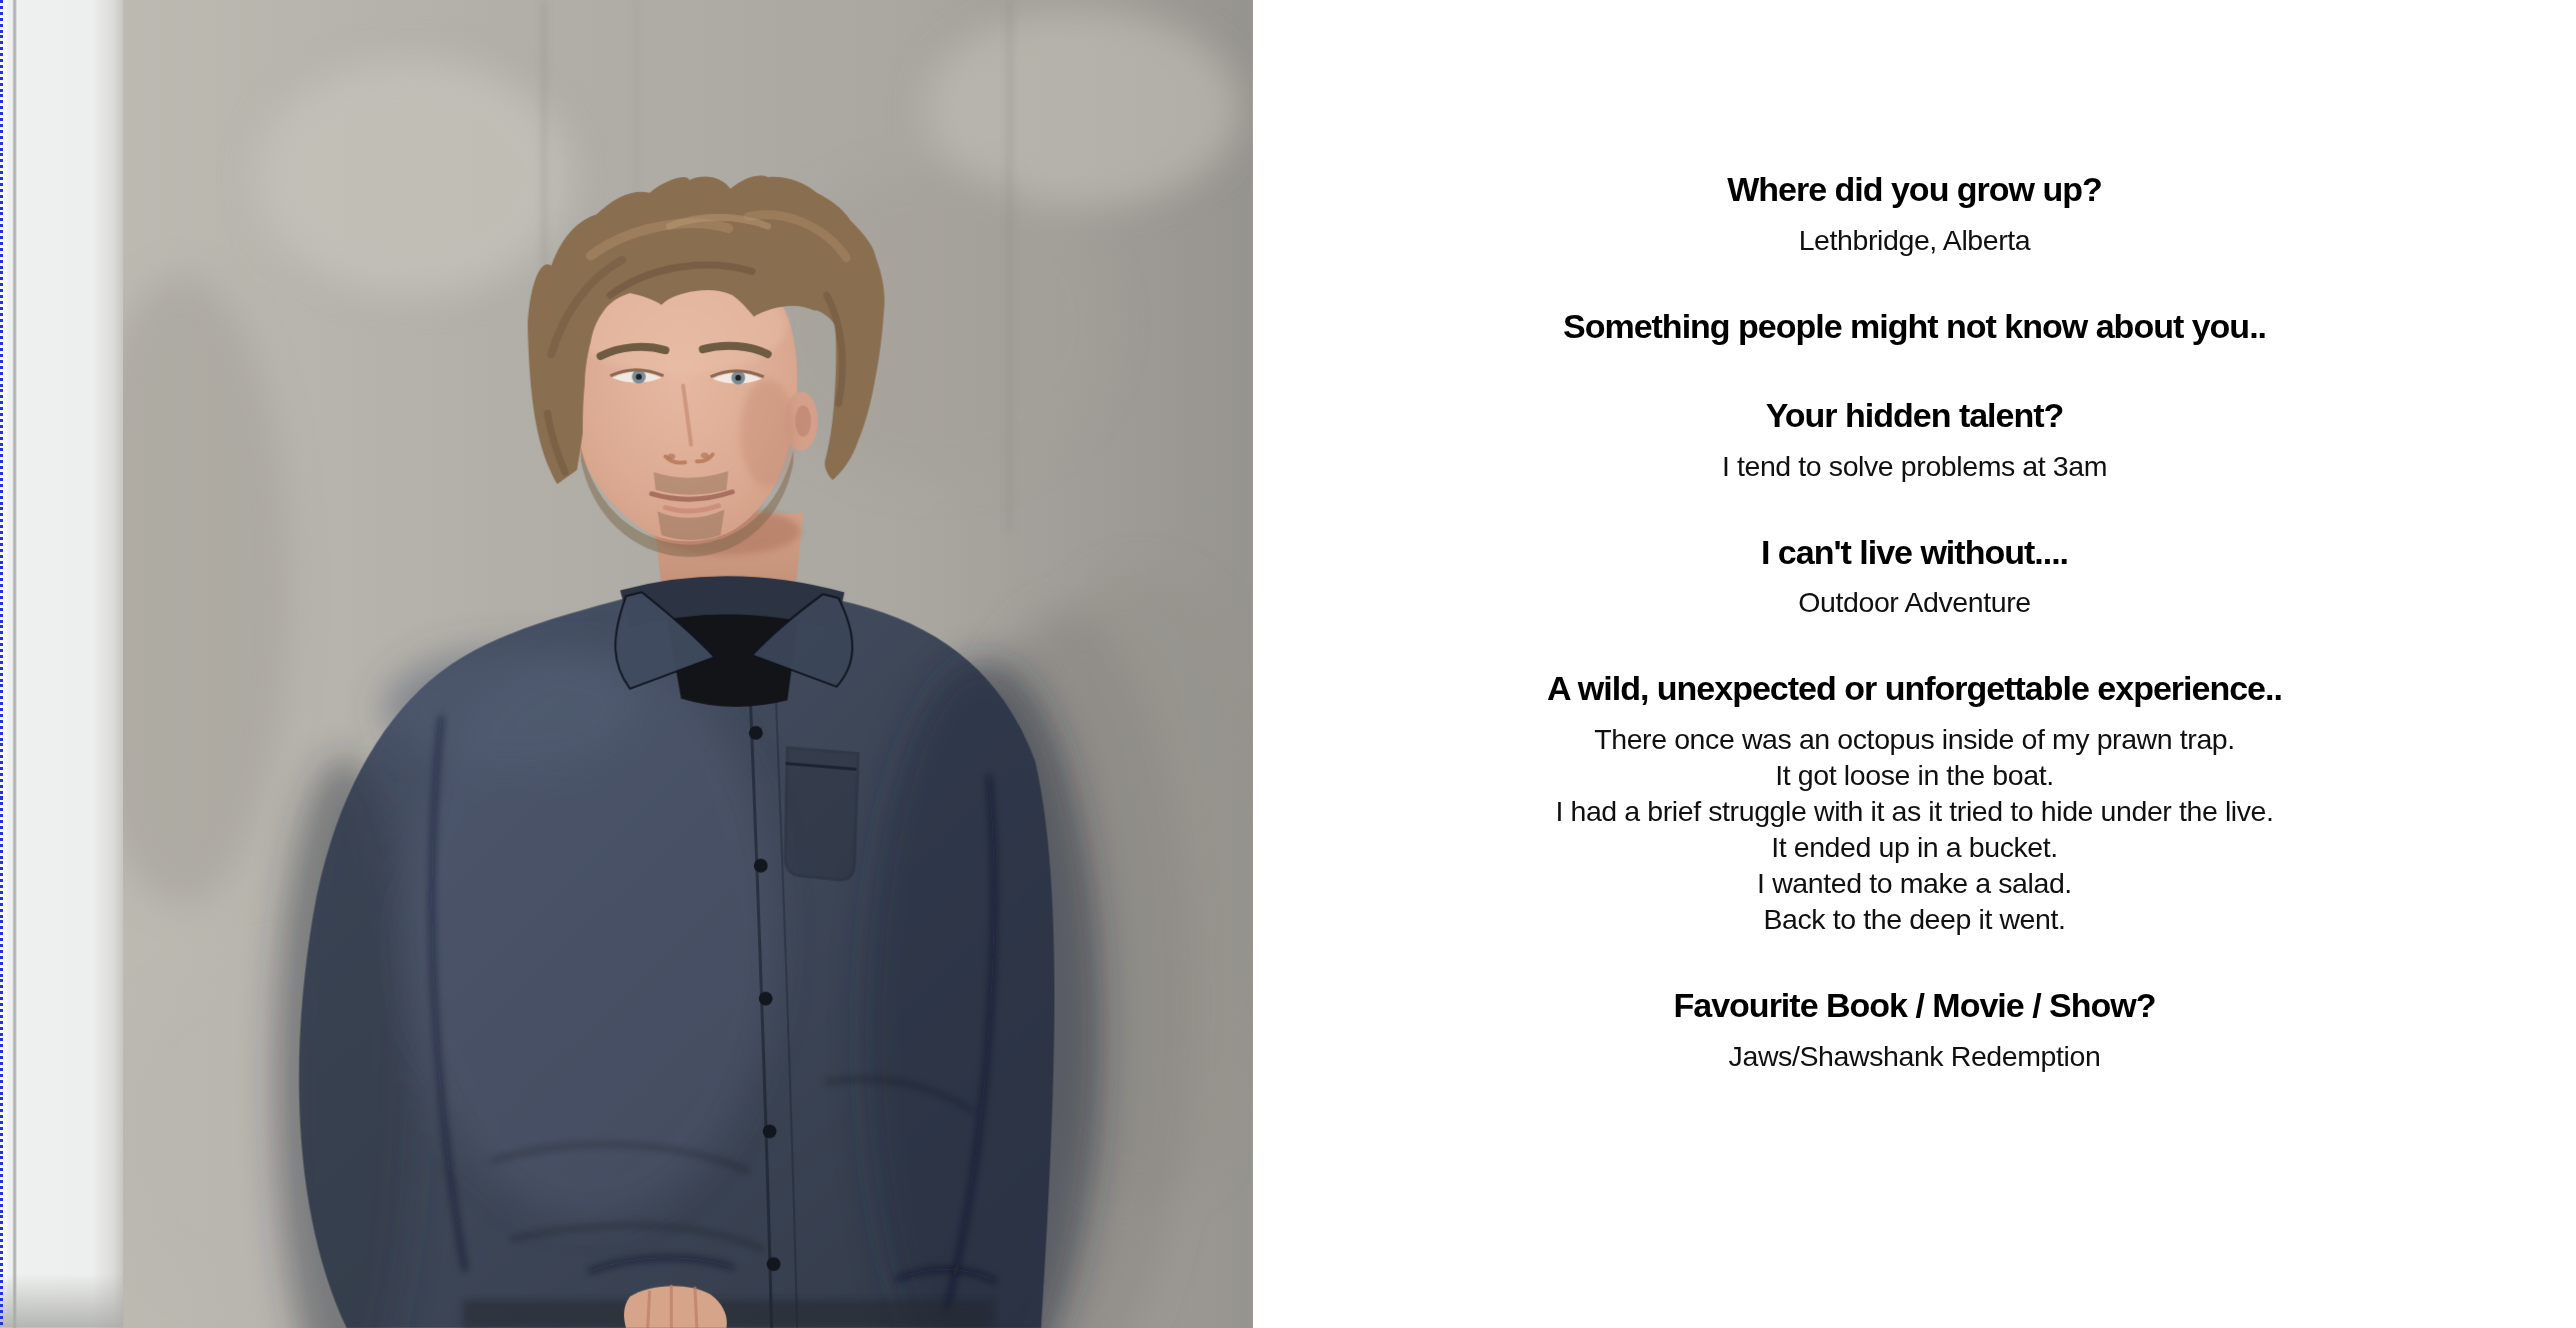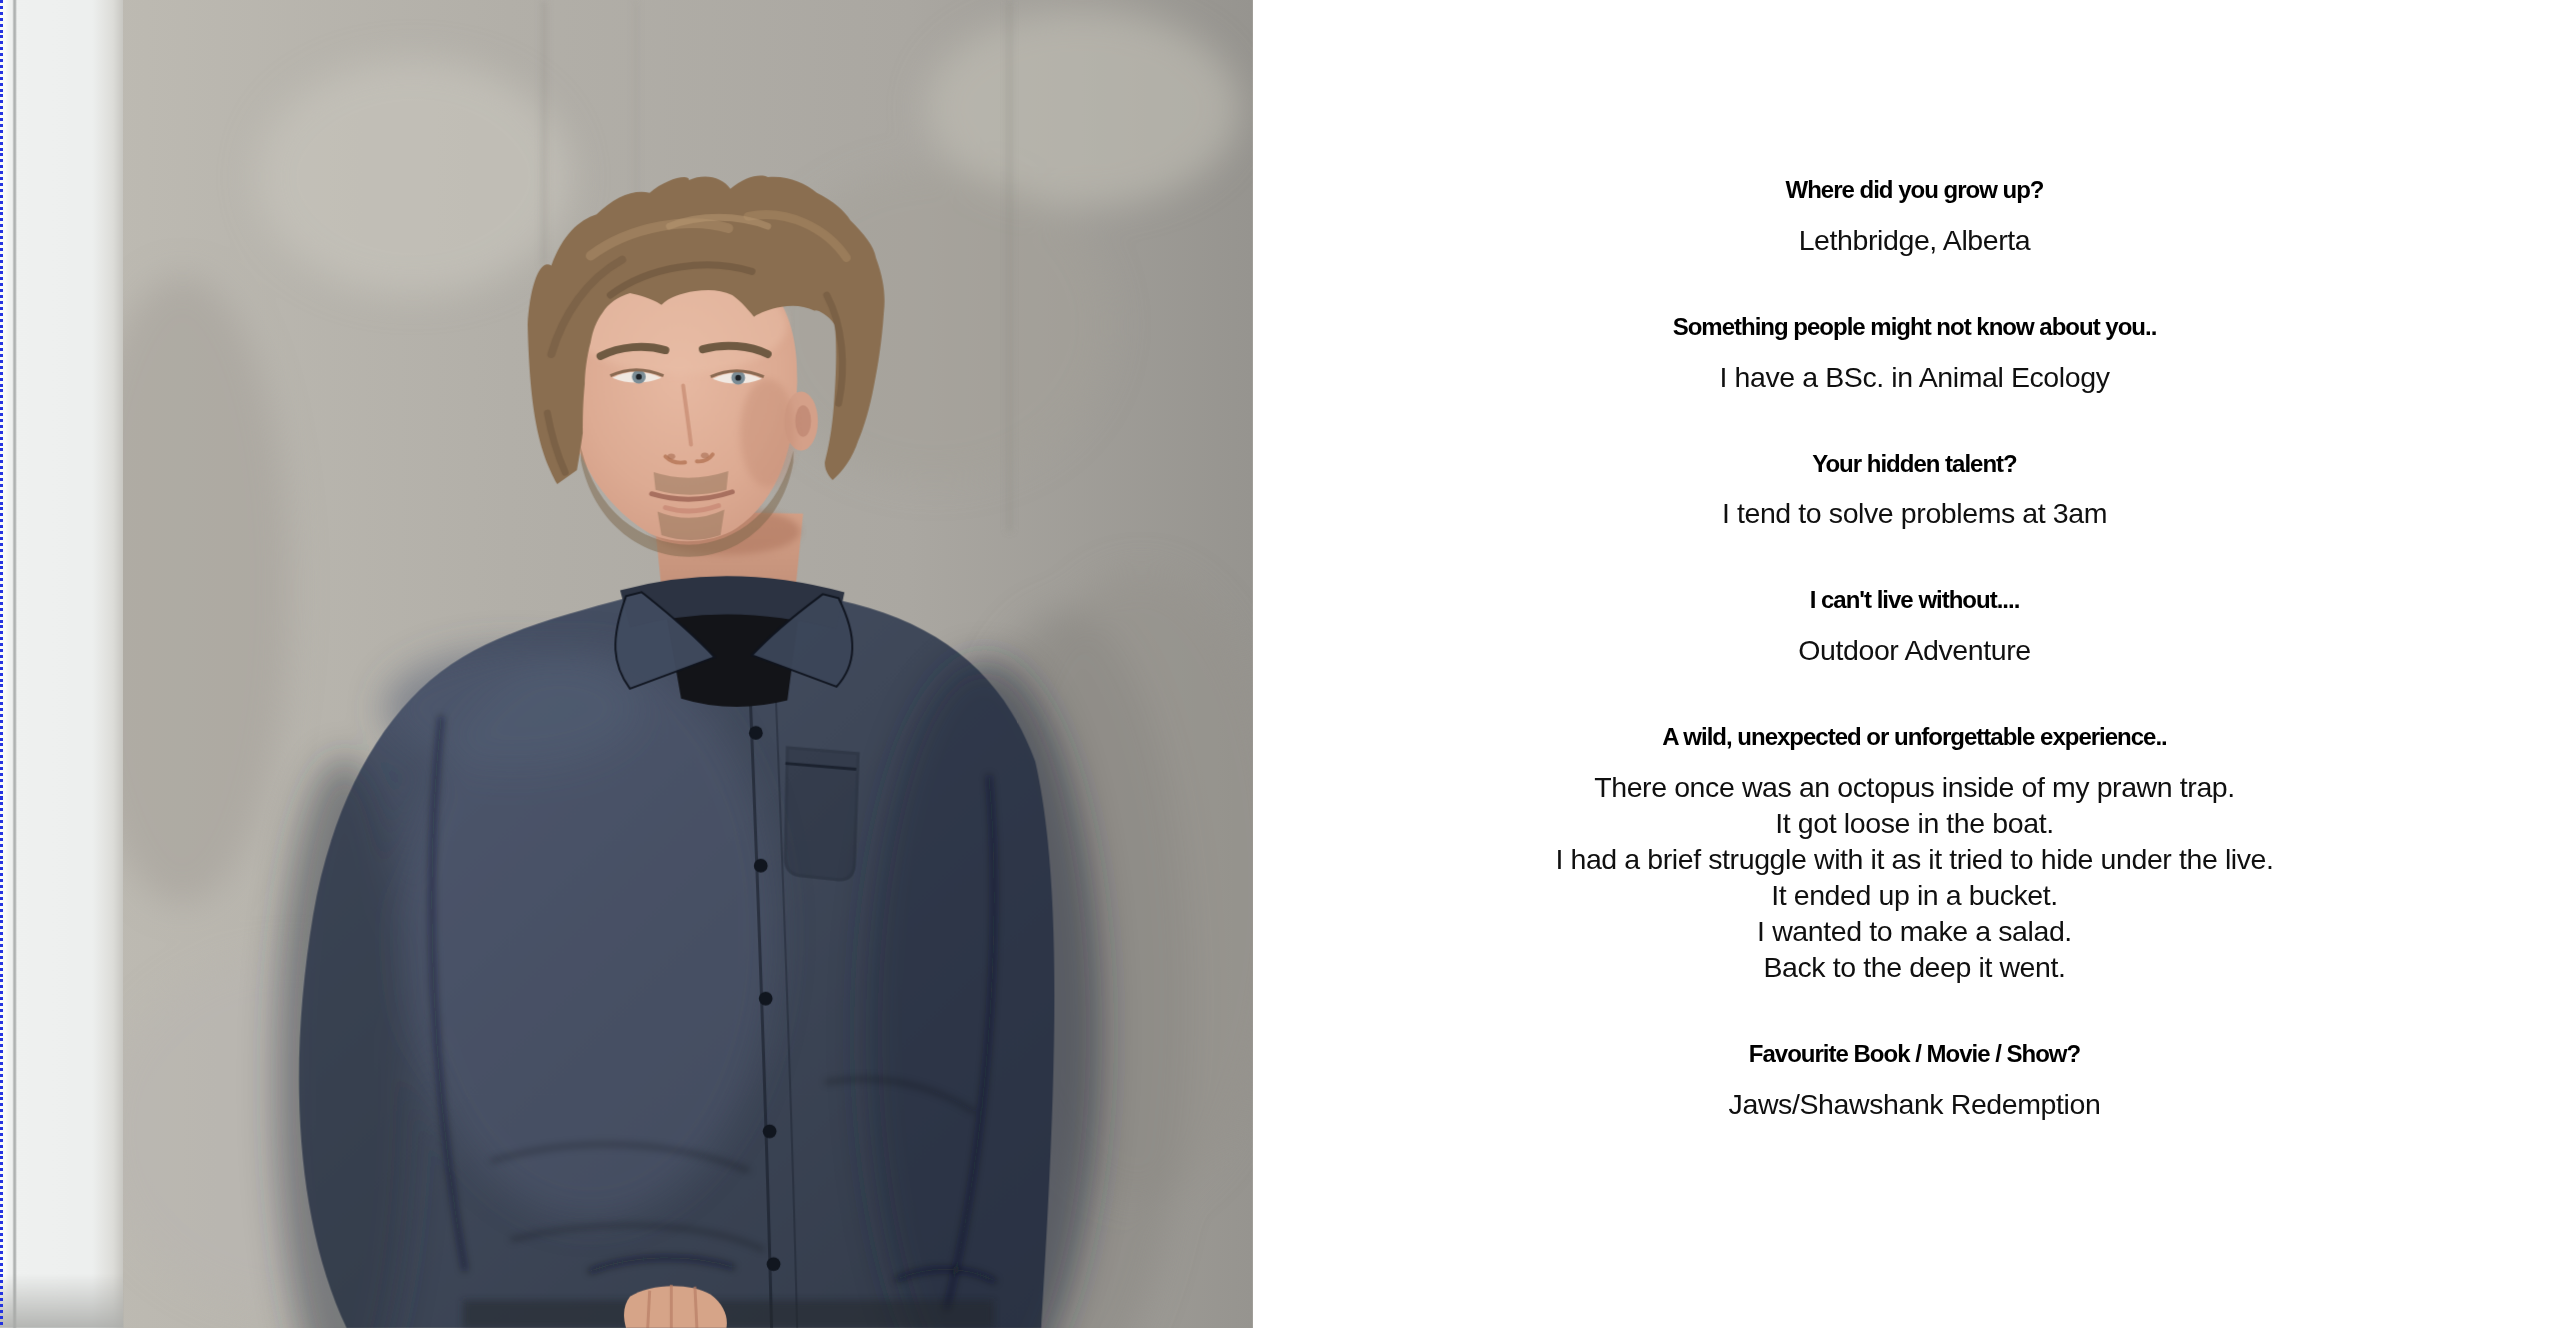--- a/index.html
+++ b/index.html
@@ -44,7 +44,7 @@
   }
   .qa-section { margin: 0 0 48px 0; }
   .question {
-    font-size: 24px; font-weight: 700;
+    font-size: 34px; font-weight: 700;
     line-height: 41px; letter-spacing: -1px;
     color: #000000;
     margin: 0 0 11.8px 0;

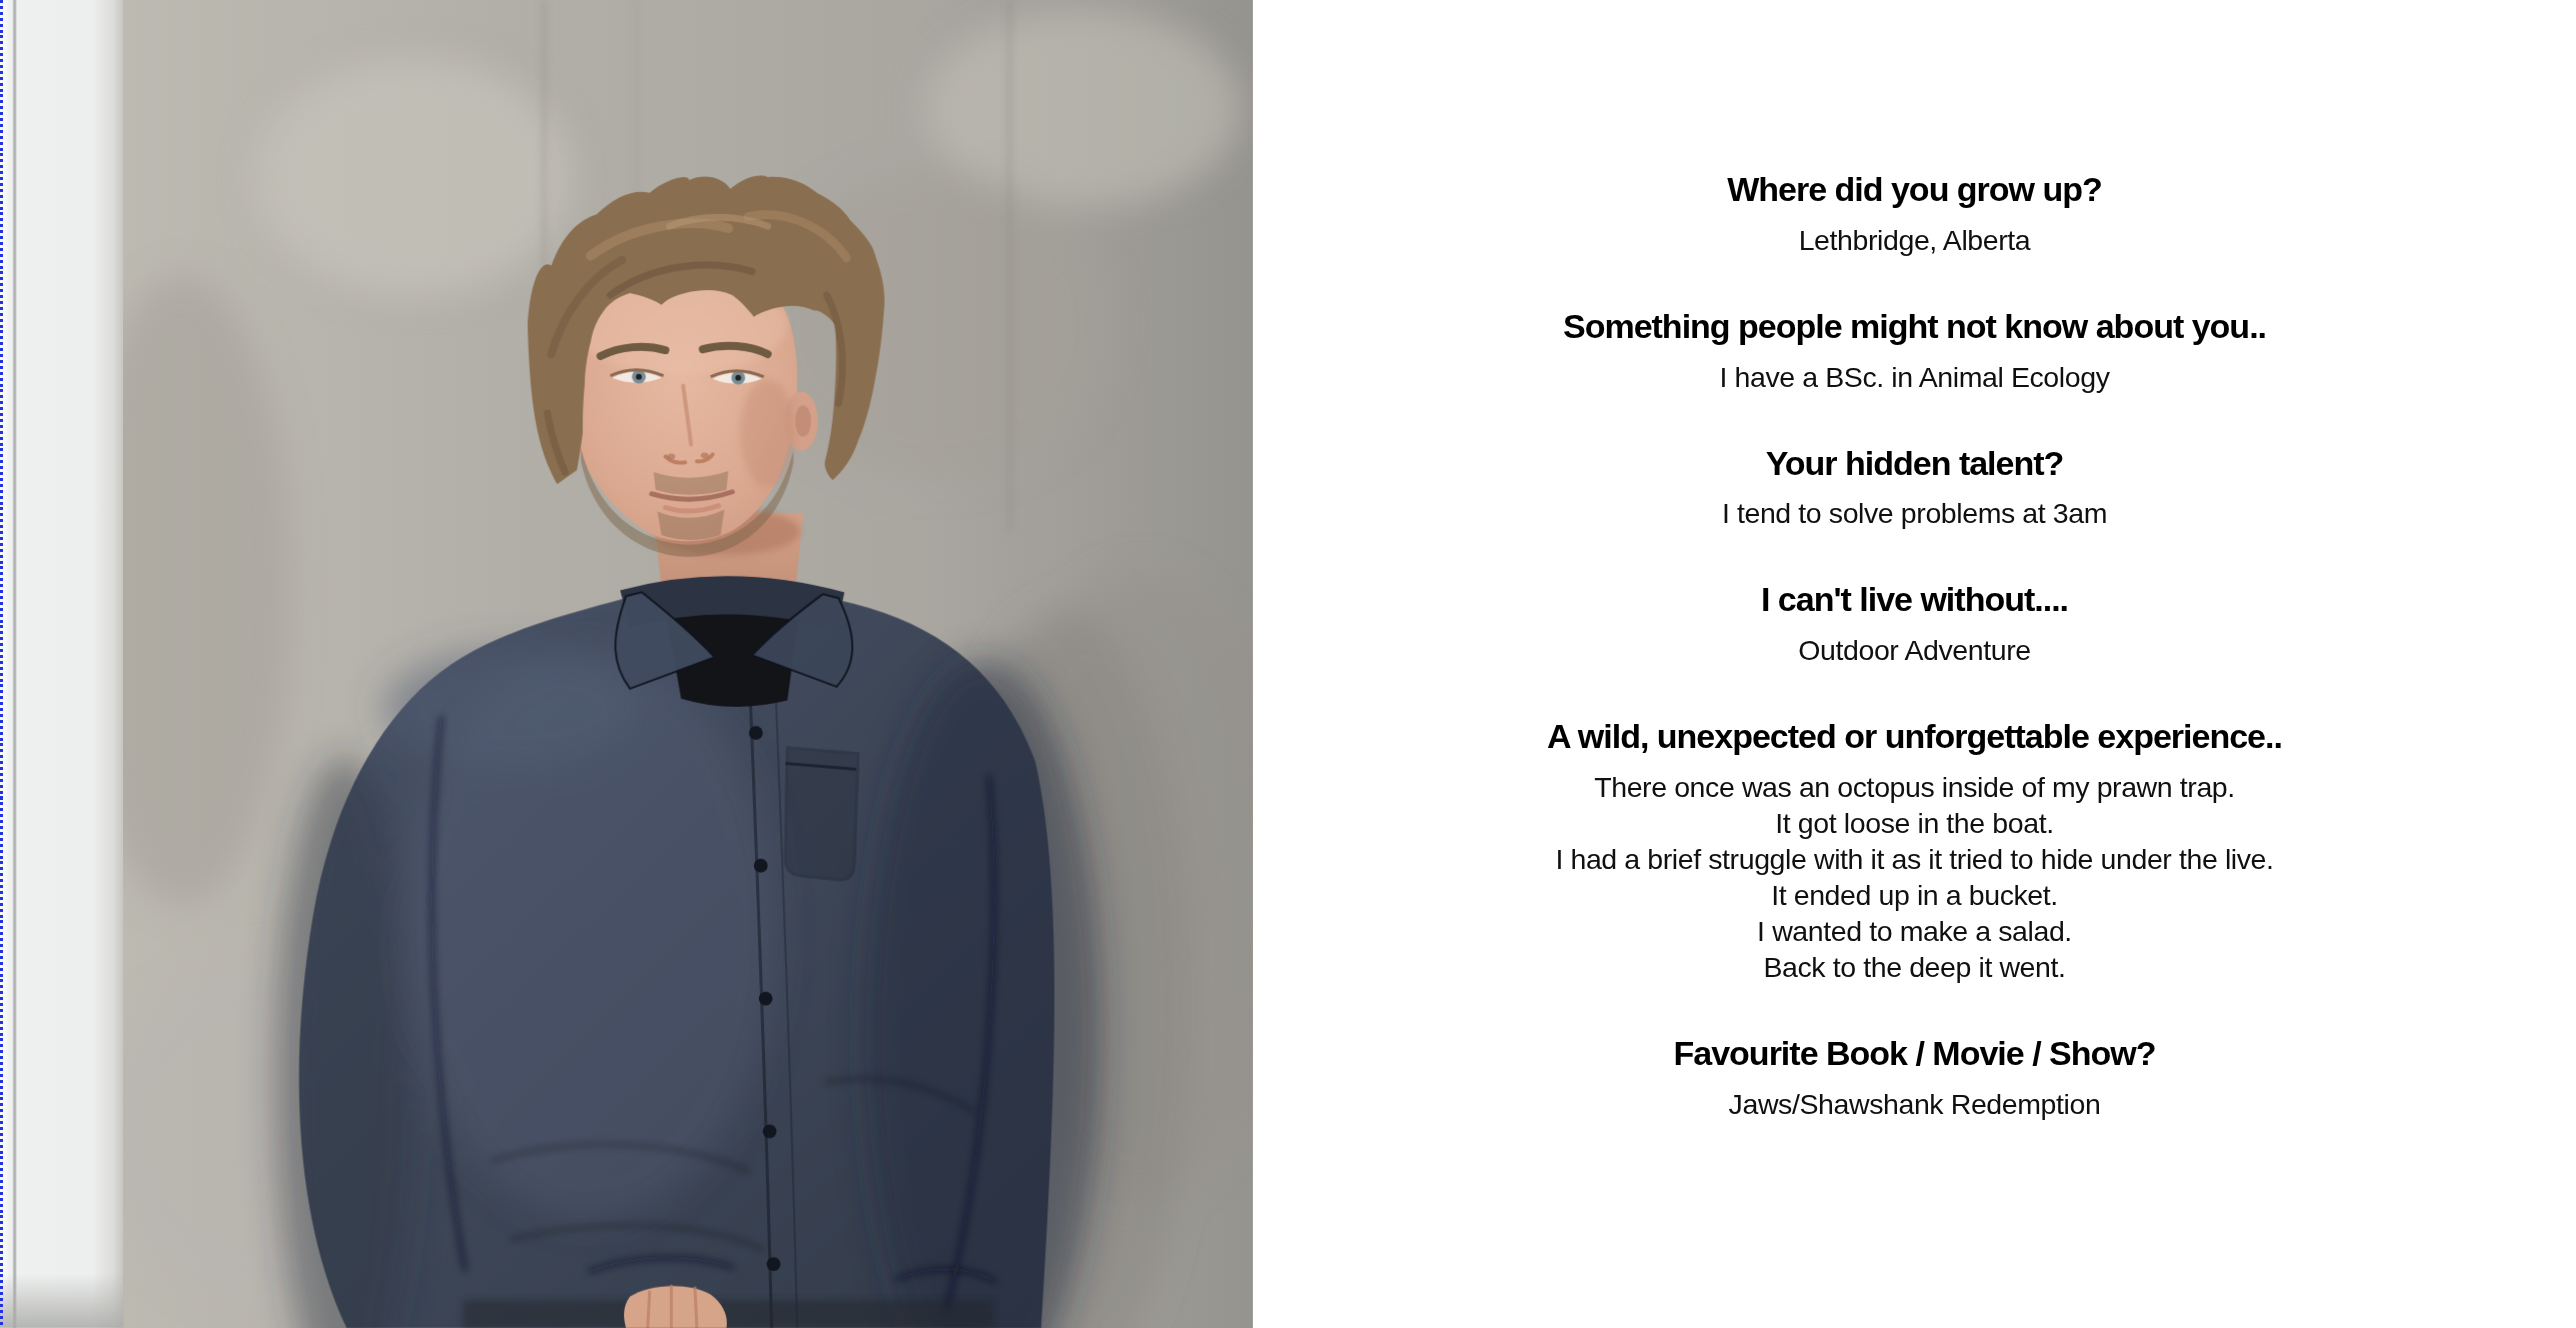--- a/index.html
+++ b/index.html
@@ -302,9 +302,6 @@
 
   <div class="qa-section">
     <div class="question">Something people might not know about you..</div>
-    <div class="answers">
-          <div class="answer-line">I have a BSc. in Animal Ecology</div>
-        </div>
   </div>
 
   <div class="qa-section">

